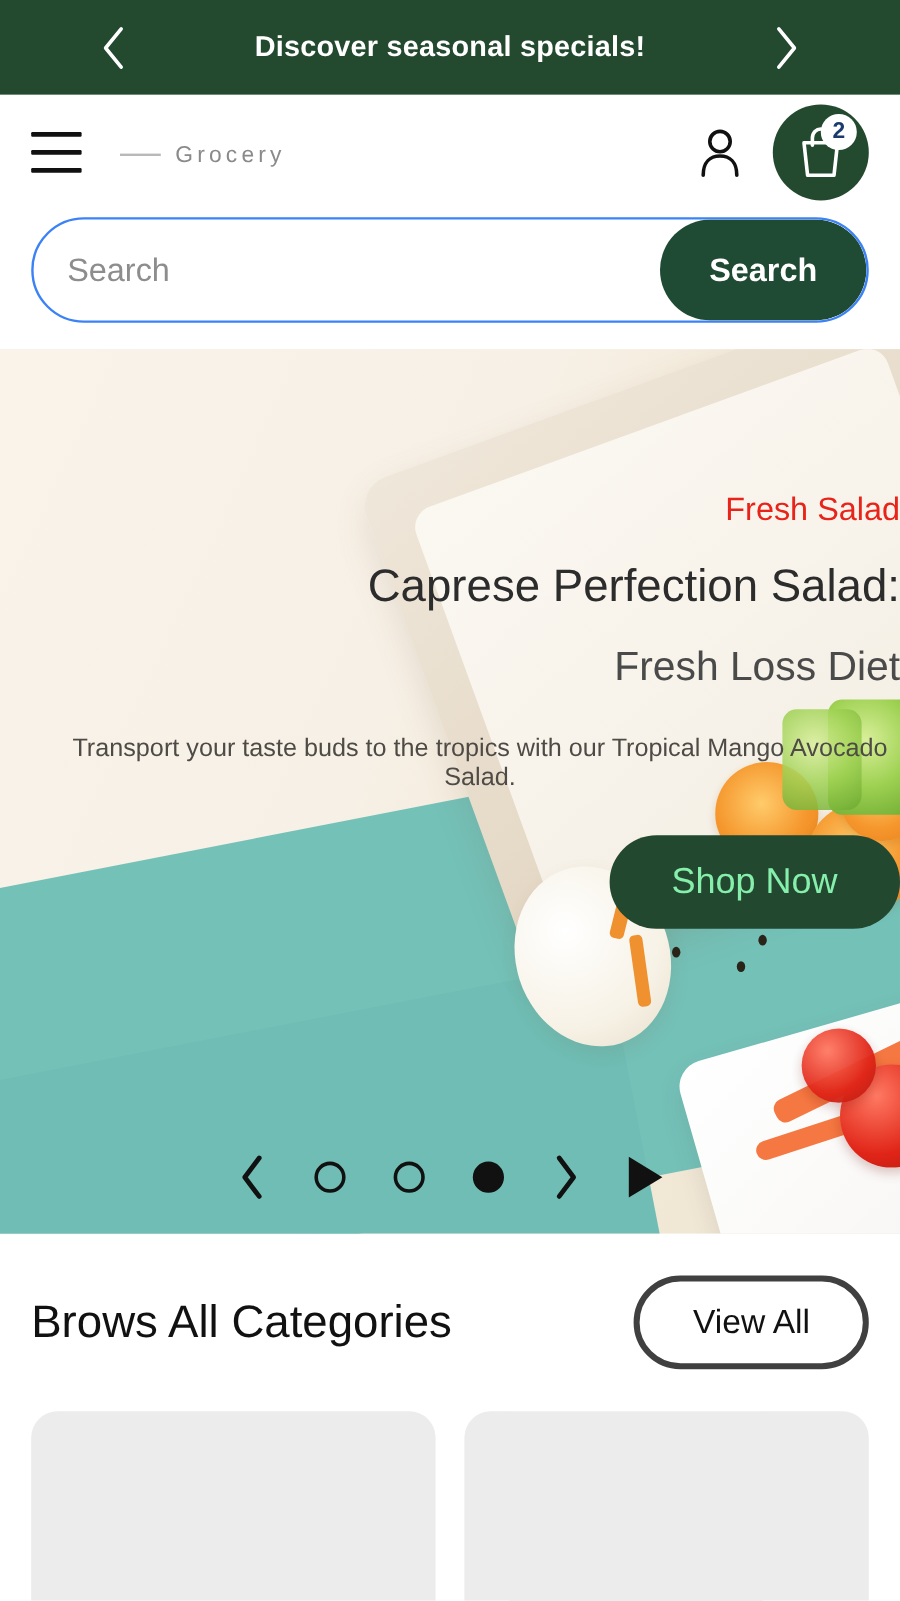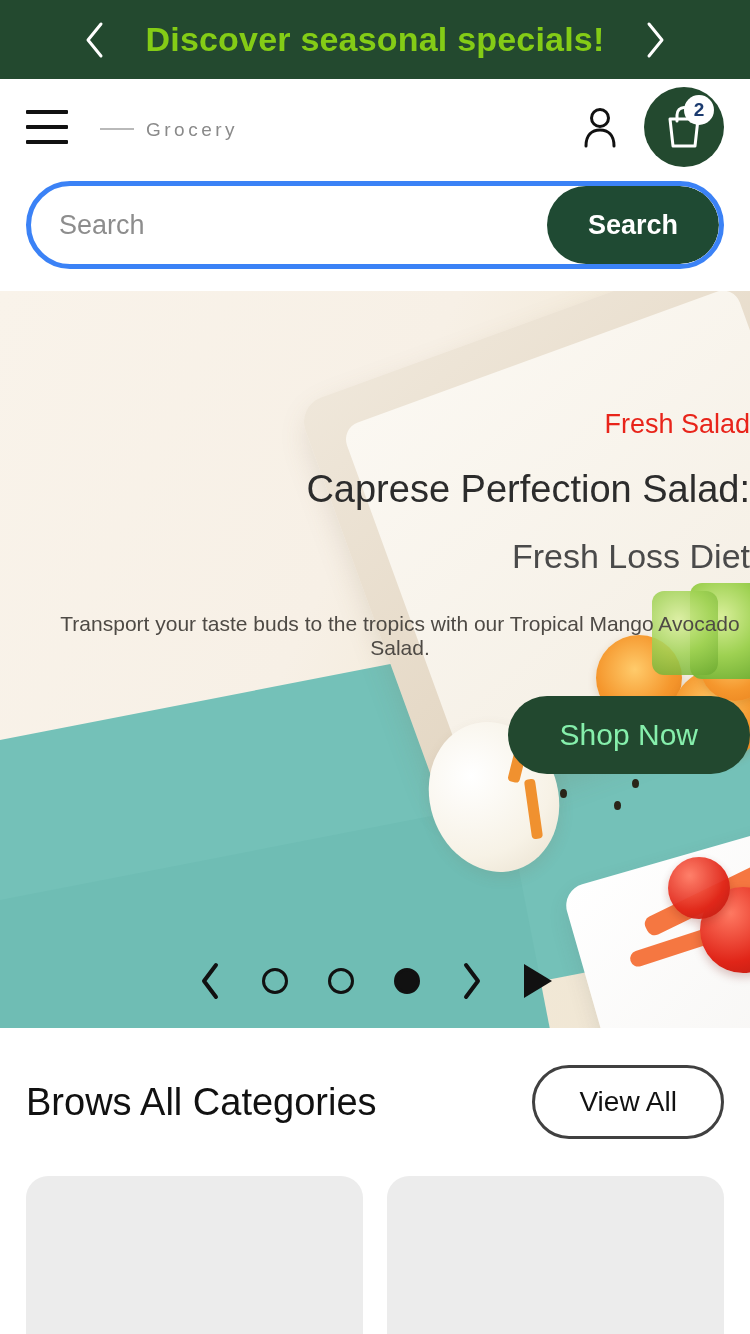--- a/index.html
+++ b/index.html
@@ -30,8 +30,8 @@
     position: relative;
   }
   .announce-text {
-    color: #84cc16;
-    font-size: 34px;
+    color: #ffffff;
+    font-size: 24px;
     font-weight: bold;
     letter-spacing: 0.2px;
   }

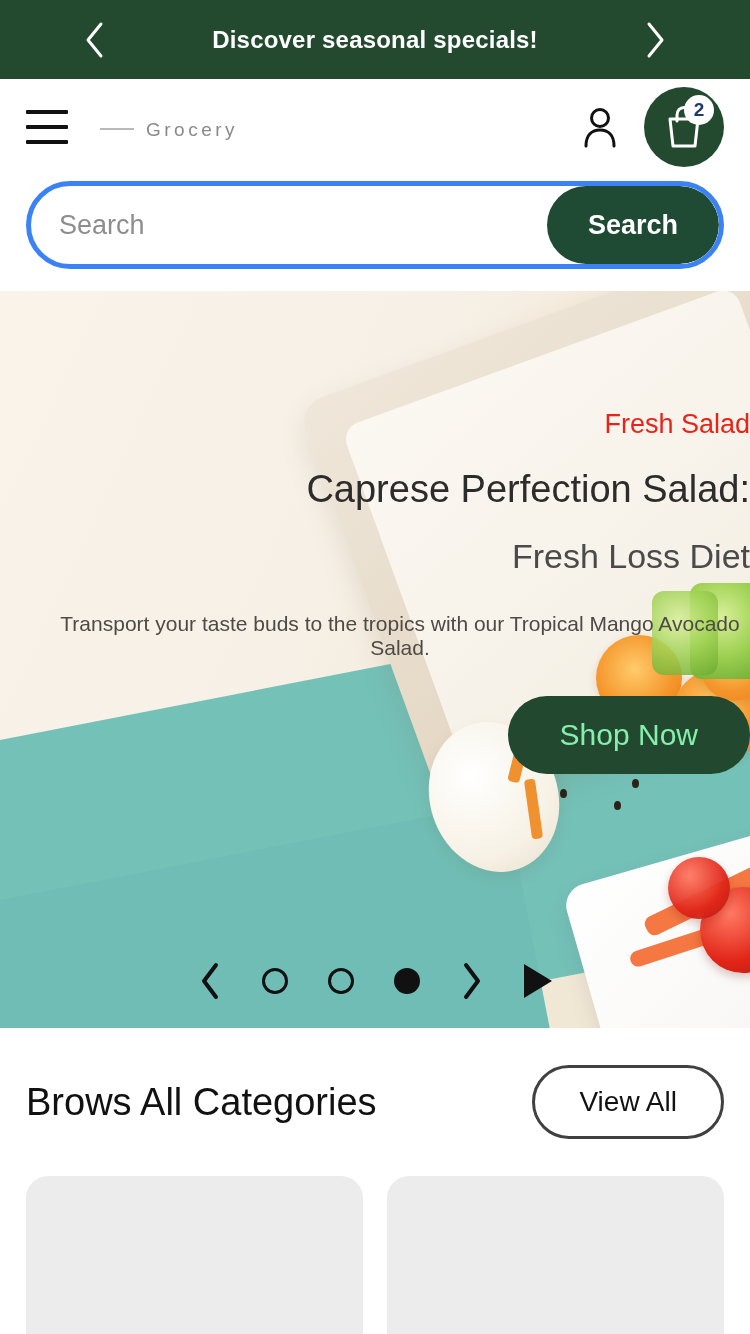--- a/index.html
+++ b/index.html
@@ -157,7 +157,7 @@
   }
   .search-bar {
     height: 88px;
-    border: 5px solid #3b82f6;
+    border: 2px solid #3b82f6;
     border-radius: 44px;
     display: flex;
     align-items: stretch;

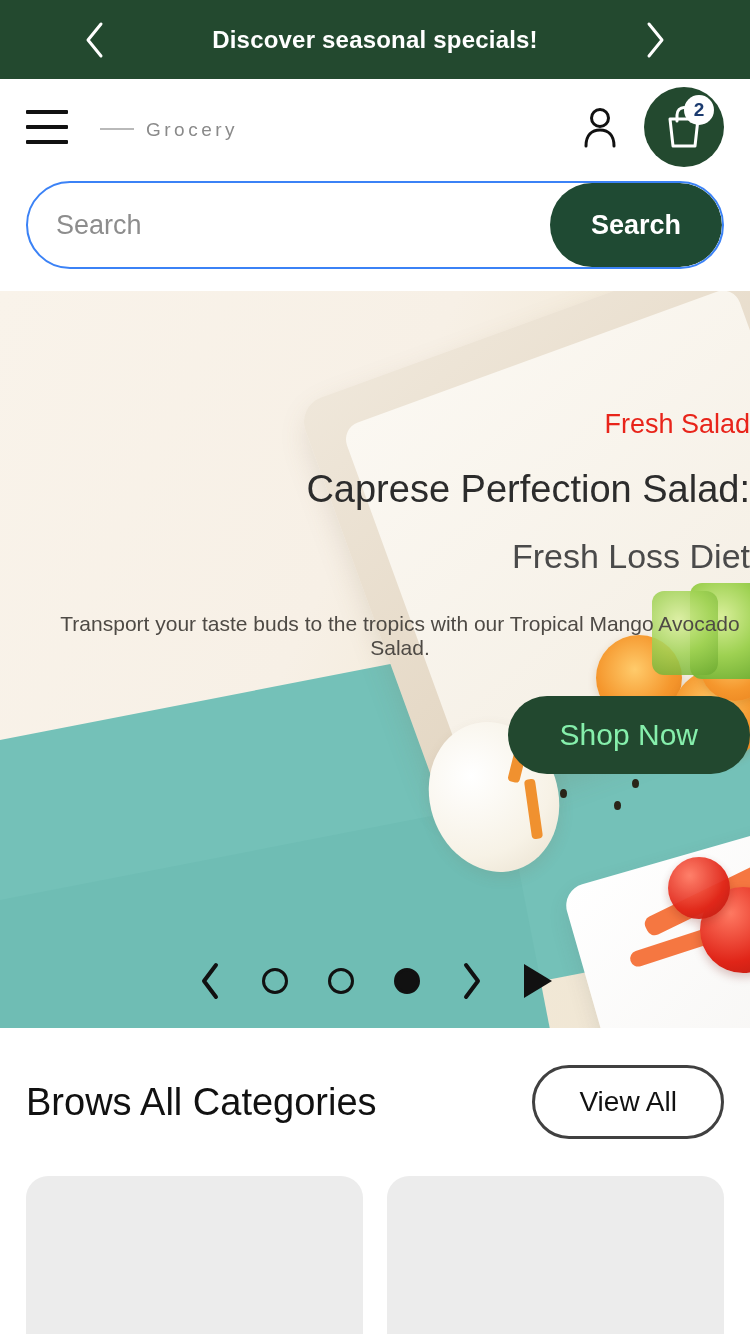--- a/index.html
+++ b/index.html
@@ -400,7 +400,7 @@
     font-weight: 400;
   }
   .view-all {
-    border: 3px solid #404040;
+    border: 5px solid #404040;
     background: #ffffff;
     border-radius: 40px;
     padding: 18px 44px;

